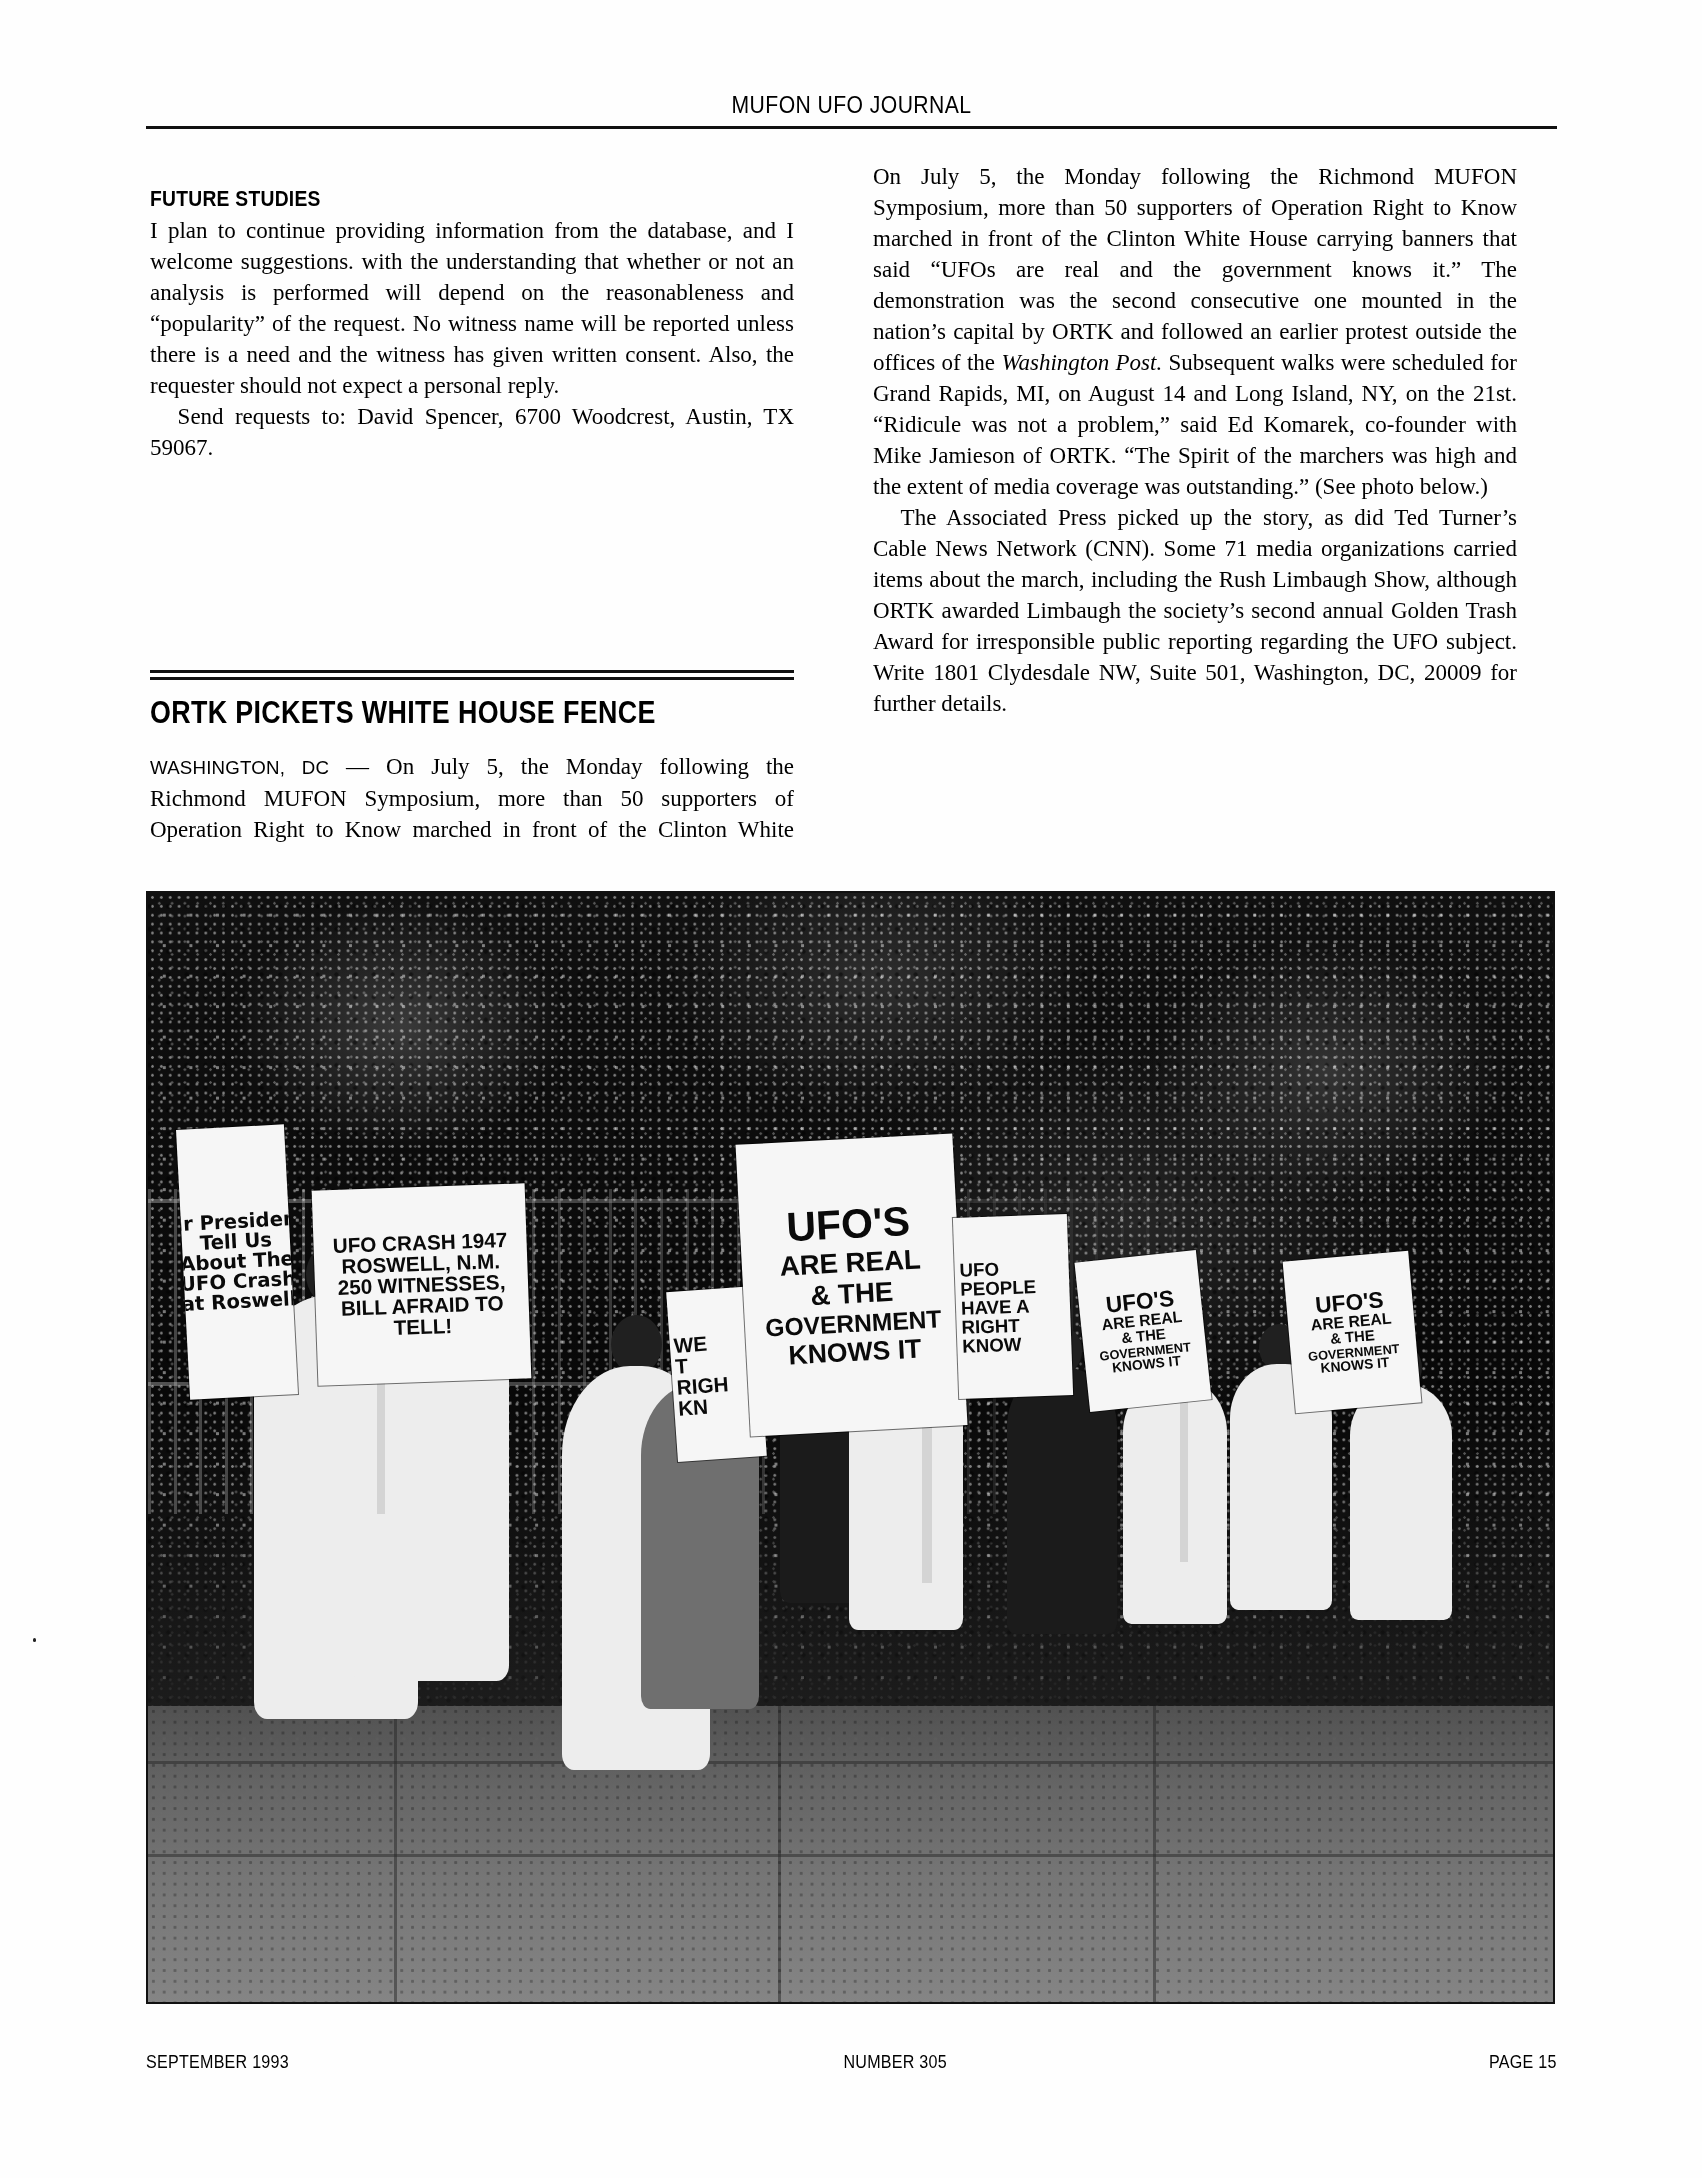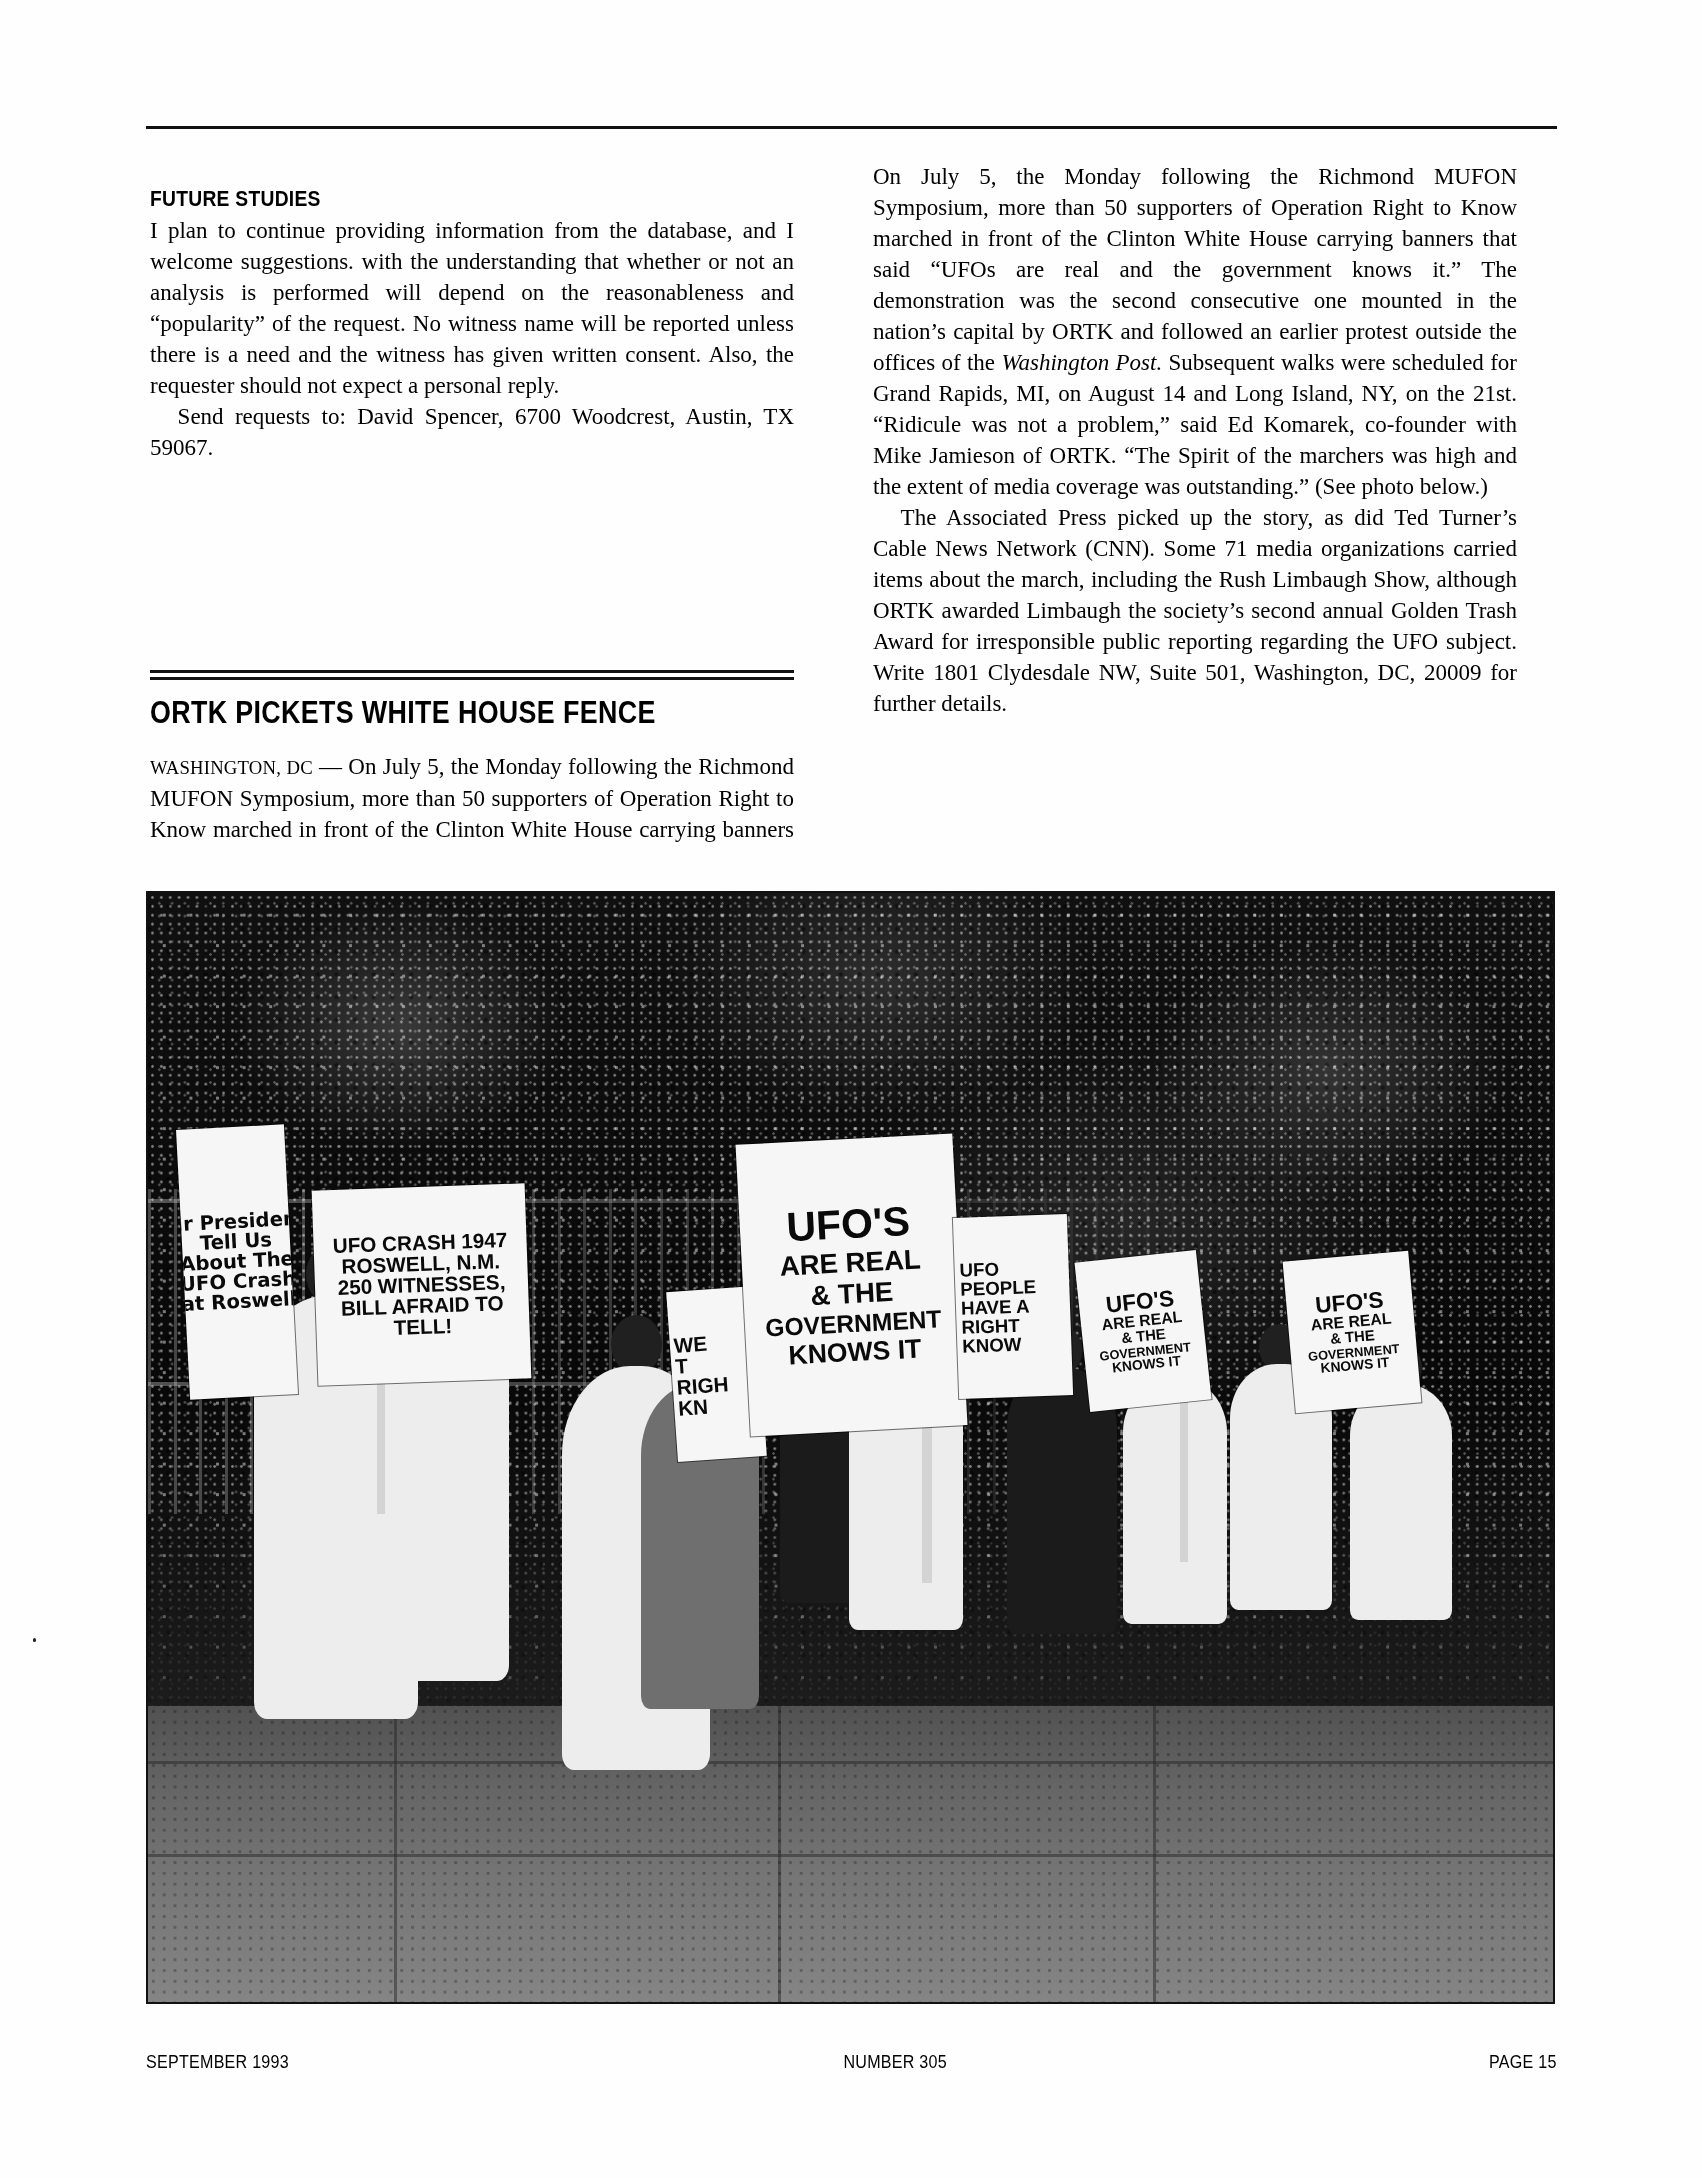--- a/index.html
+++ b/index.html
@@ -293,6 +293,9 @@
 
 <div class="page">
 
+  <div class="running-head-wrap">
+    <span class="running-head">MUFON UFO JOURNAL</span>
+  </div>
   <div class="head-rule"></div>
 
   <div class="col col-left">

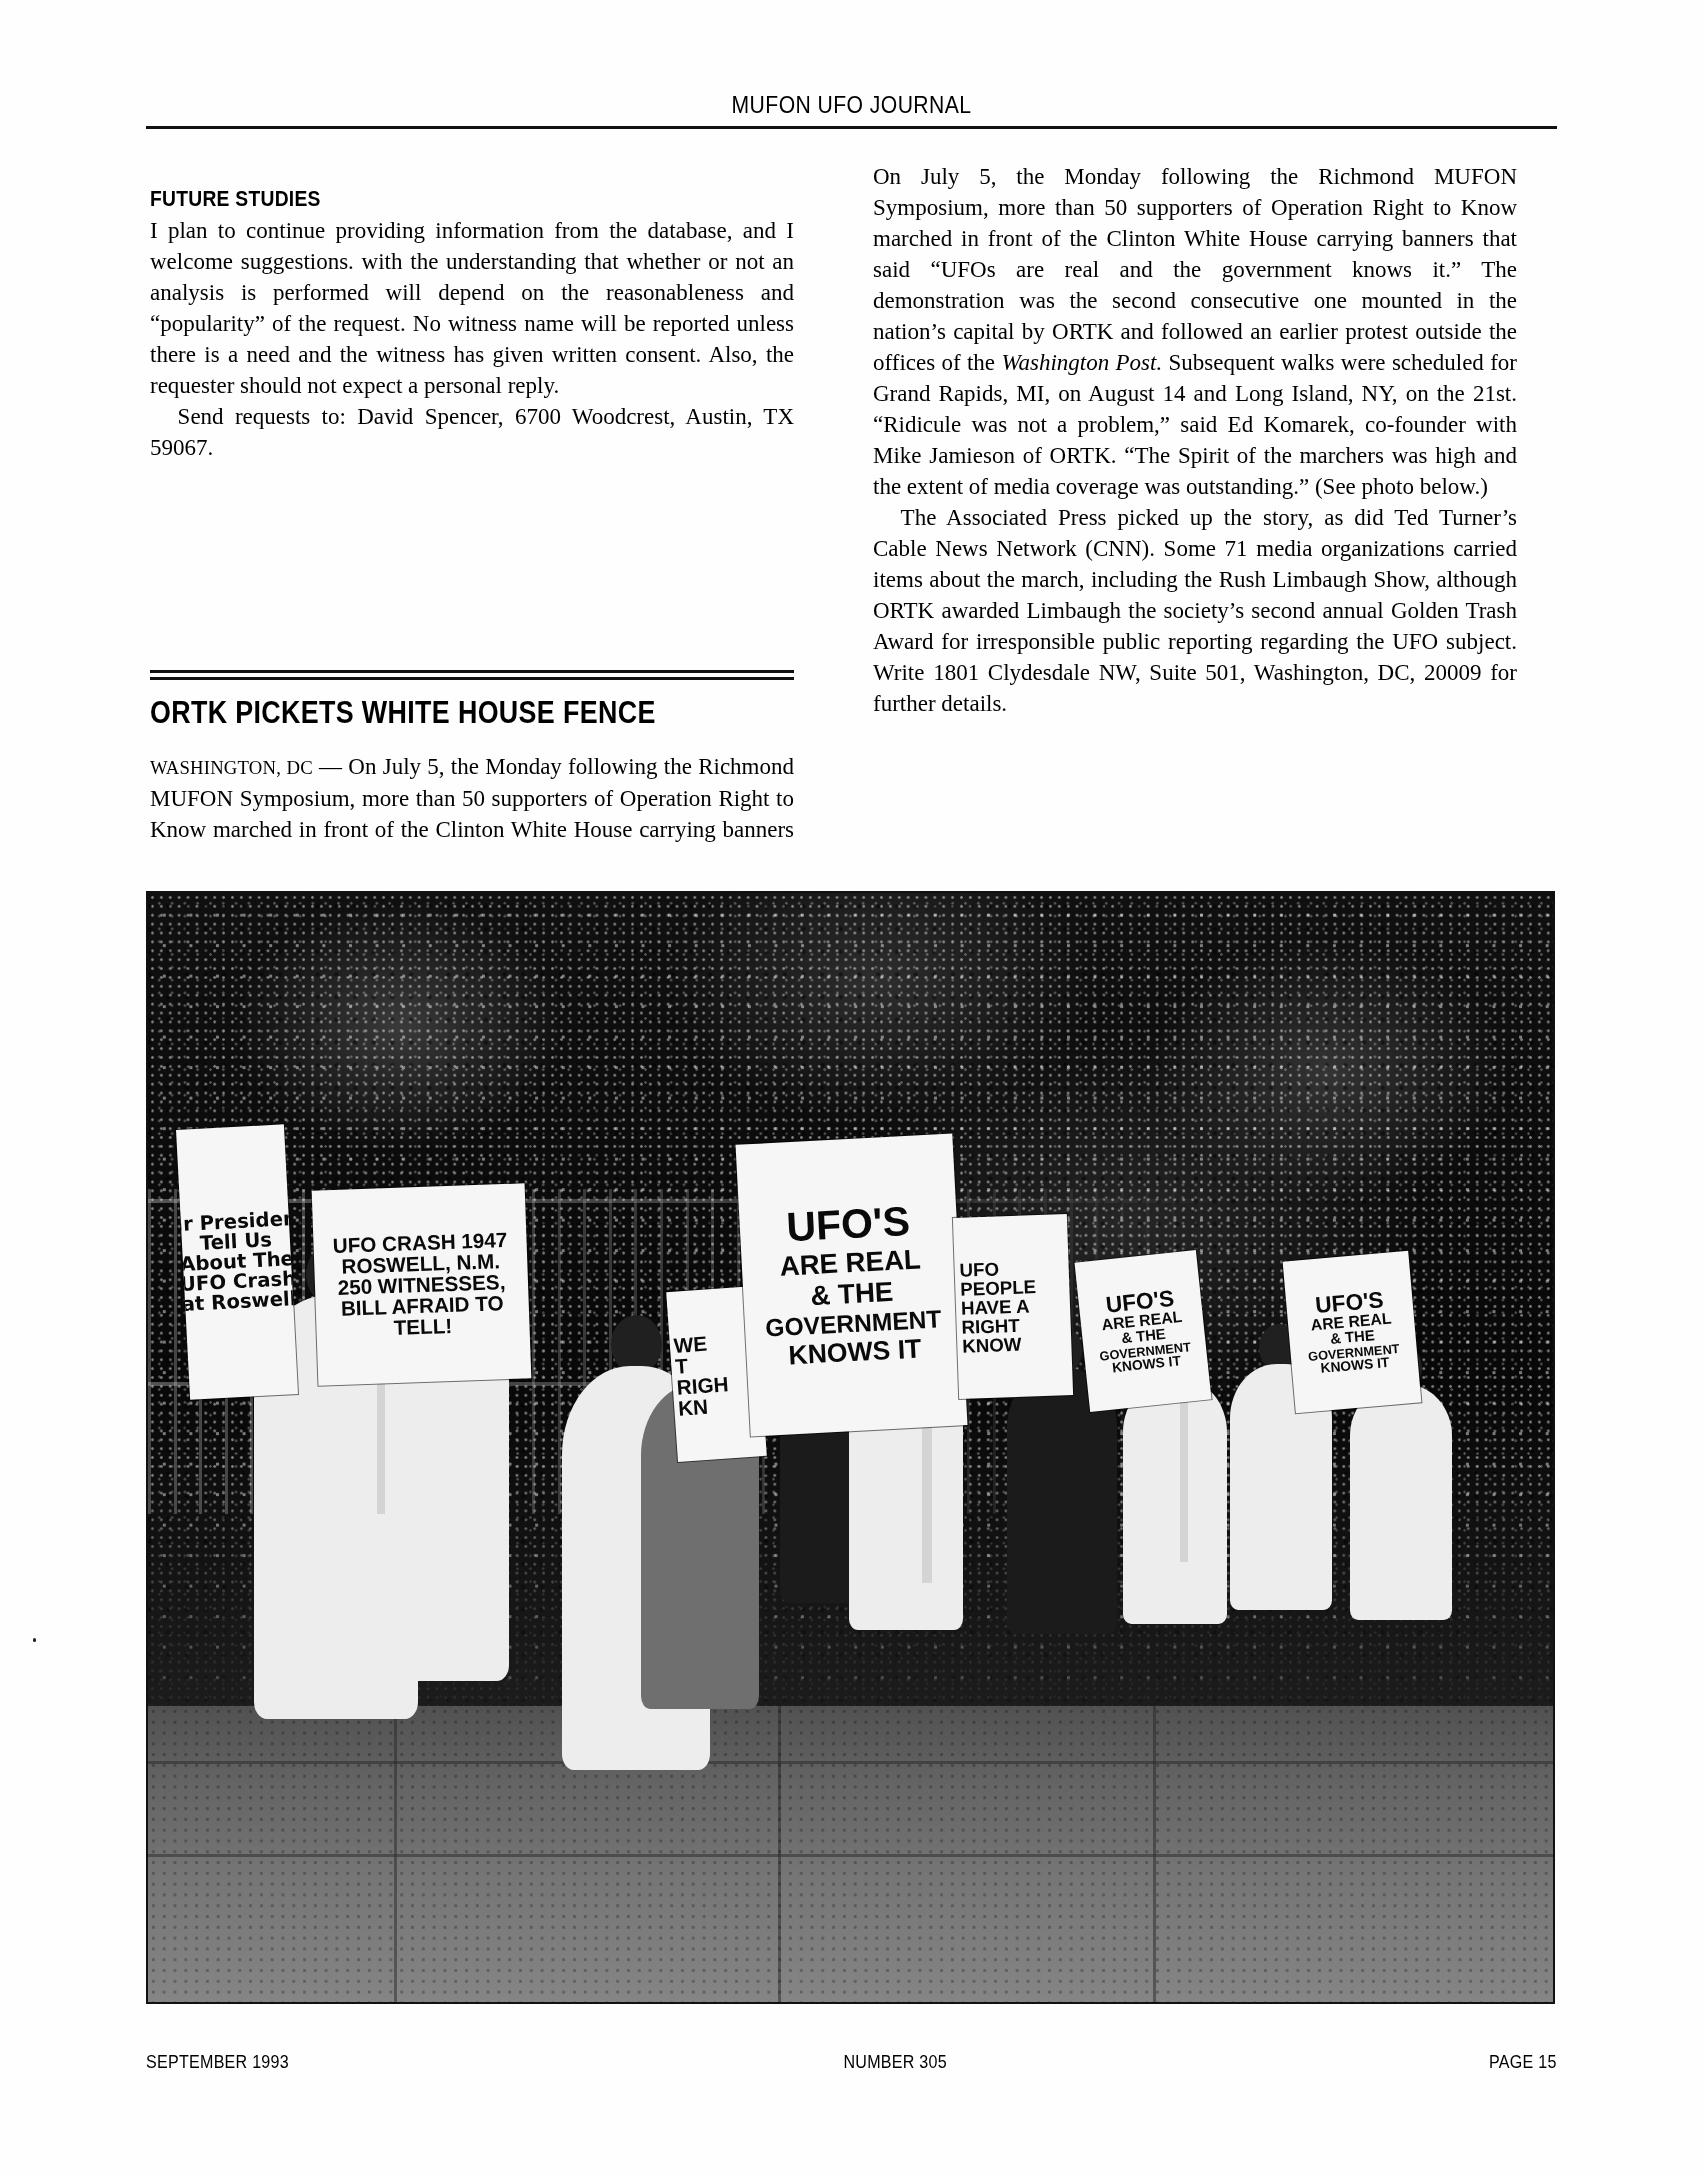--- a/index.html
+++ b/index.html
@@ -126,7 +126,7 @@
   .story-body p { margin: 0; text-indent: 0; }
 
   .dateline {
-    font-family: Liberation Serif, serif;
+    font-family: Liberation Sans, sans-serif;
     font-size: 18.7px;
     letter-spacing: 0.2px;
   }

